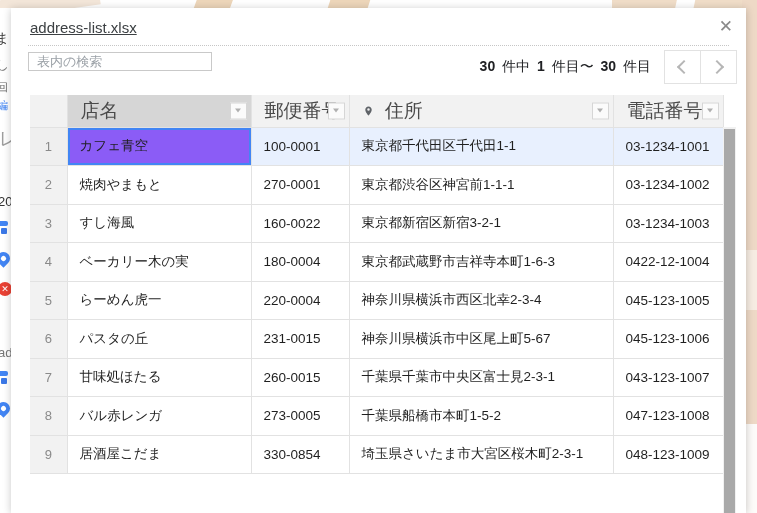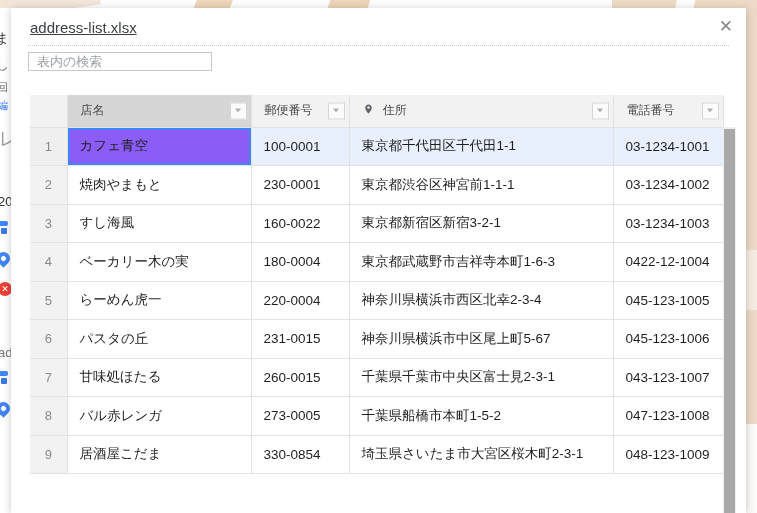--- a/index.html
+++ b/index.html
@@ -126,6 +126,22 @@
 
   <input class="search-input" type="text" placeholder="表内の検索" style="">
 
+  <div class="pager">
+    <div class="pager-text">
+      <span class="num">30</span>
+      <span class="lbl">件中</span>
+      <span class="num">1</span>
+      <span class="lbl">件目〜</span>
+      <span class="num">30</span>
+      <span class="lbl">件目</span>
+    </div>
+    <div class="nav-btn">
+        <span class="chev left"></span>
+      </div>
+    <div class="nav-btn">
+        <span class="chev right"></span>
+      </div>
+  </div>
 
   <div class="table-wrap">
     <table>

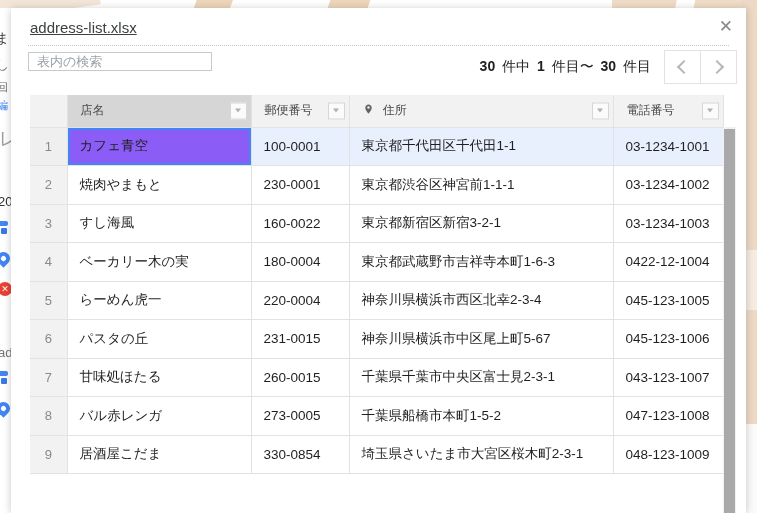--- a/index.html
+++ b/index.html
@@ -65,7 +65,7 @@
   col.c-num{width:37px;} col.c-store{width:184px;} col.c-zip{width:98px;}
   col.c-addr{width:264px;} col.c-phone{width:110px;}
   th,td{border:1px solid #e2e2e2;border-top:none;box-sizing:border-box;overflow:hidden;white-space:nowrap;}
-  th{height:32px;background:#f2f2f2;font-weight:normal;font-size:12px;color:#4a4a4a;text-align:left;
+  th{height:32px;background:#f2f2f2;font-weight:normal;font-size:19px;color:#4a4a4a;text-align:left;
      padding:0 31px 0 13px;position:relative;}
   th.corner{border-left:none;}
   th.sel{background:#d6d6d6;}

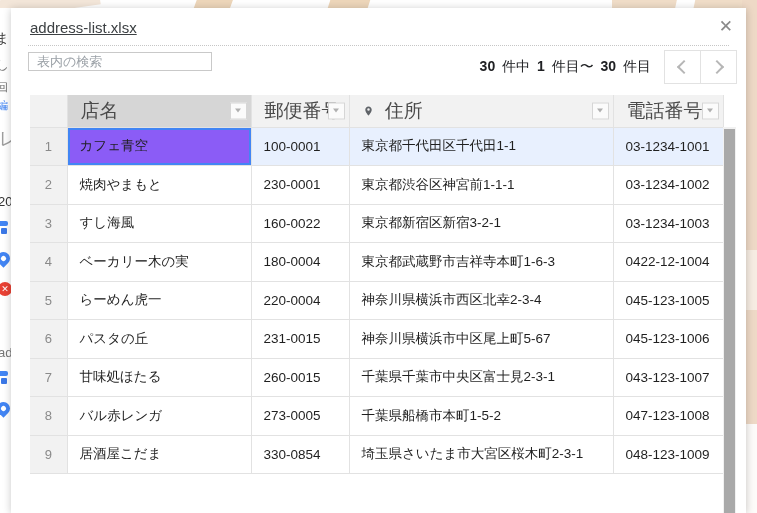--- a/index.html
+++ b/index.html
@@ -193,7 +193,7 @@
       <tr>
         <td class="num">2</td>
         <td>焼肉やまもと</td>
-        <td>230-0001</td>
+        <td>270-0001</td>
         <td>東京都渋谷区神宮前1-1-1</td>
         <td>03-1234-1002</td>
       </tr>

